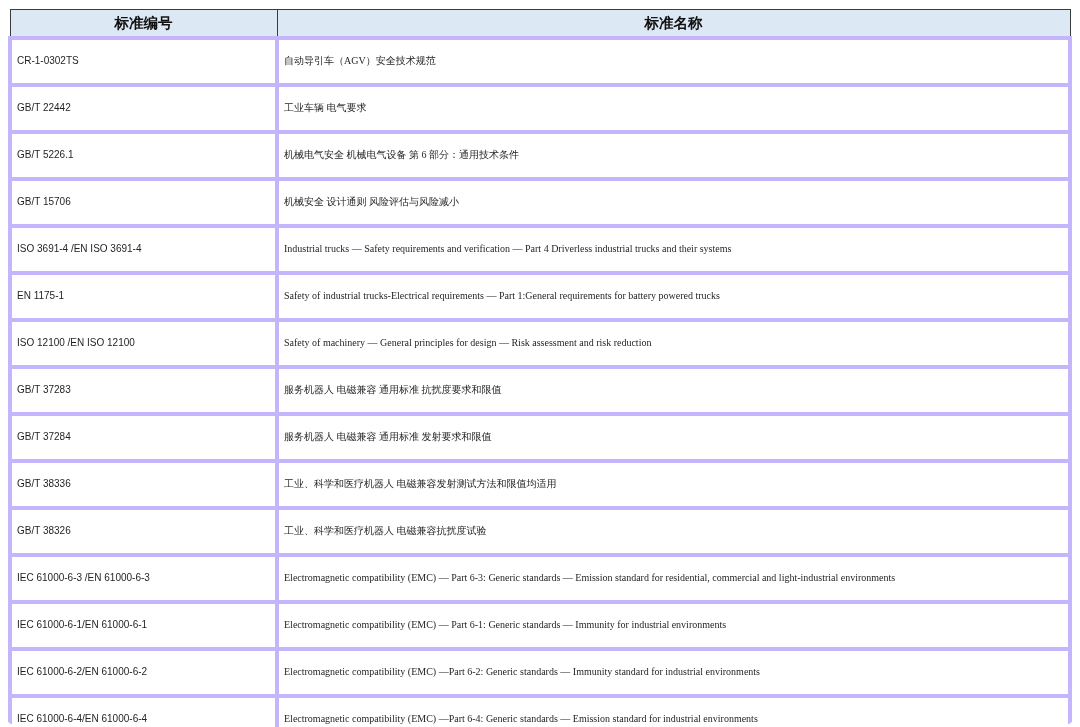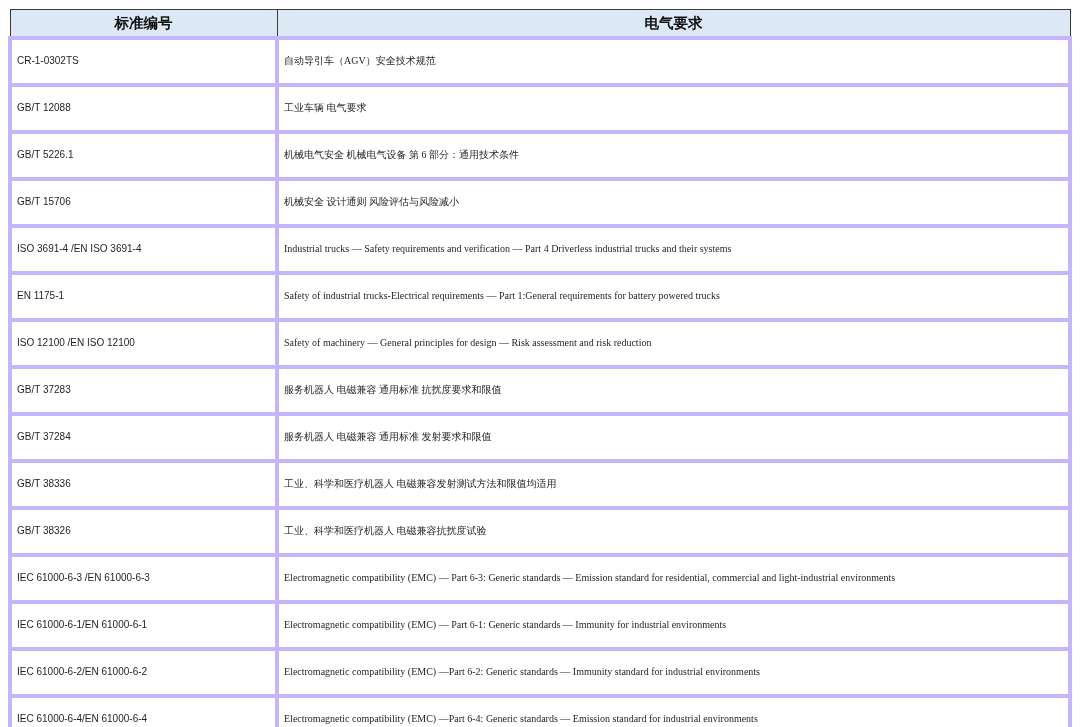--- a/index.html
+++ b/index.html
@@ -15,6 +15,7 @@
     overflow: hidden;
     background: #ffffff;
     position: relative;
+    border-radius: 22px;
   }
   table.standards {
     position: absolute;

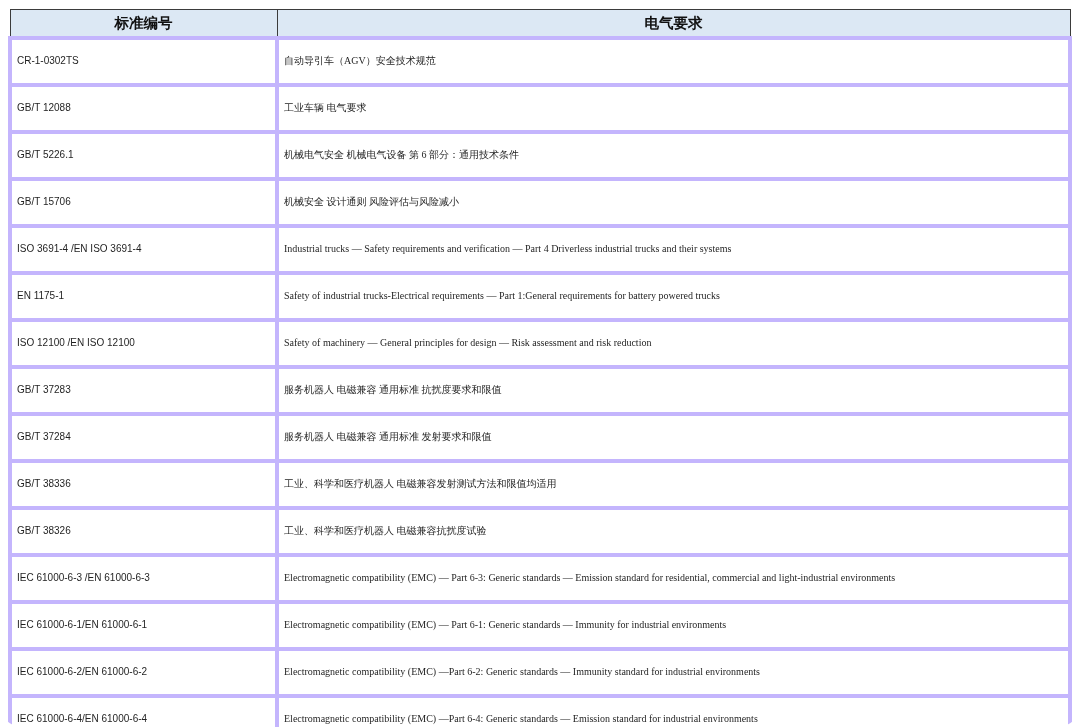--- a/index.html
+++ b/index.html
@@ -67,7 +67,7 @@
     <thead>
       <tr>
         <th>标准编号</th>
-        <th>电气要求</th>
+        <th>标准名称</th>
       </tr>
     </thead>
     <tbody id="table-body">

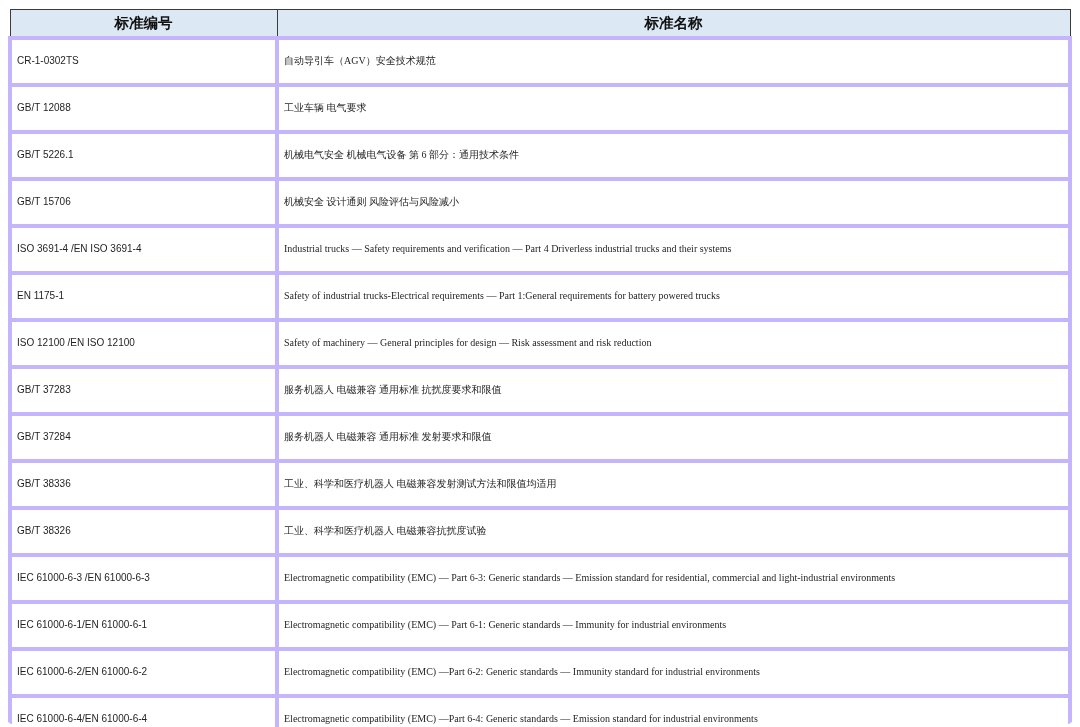--- a/index.html
+++ b/index.html
@@ -76,7 +76,7 @@
     <td class="name-cell">自动导引车（AGV）安全技术规范</td>
   </tr>
         <tr>
-    <td class="code-cell">GB/T 12088</td>
+    <td class="code-cell">GB/T 22442</td>
     <td class="name-cell">工业车辆 电气要求</td>
   </tr>
         <tr>

